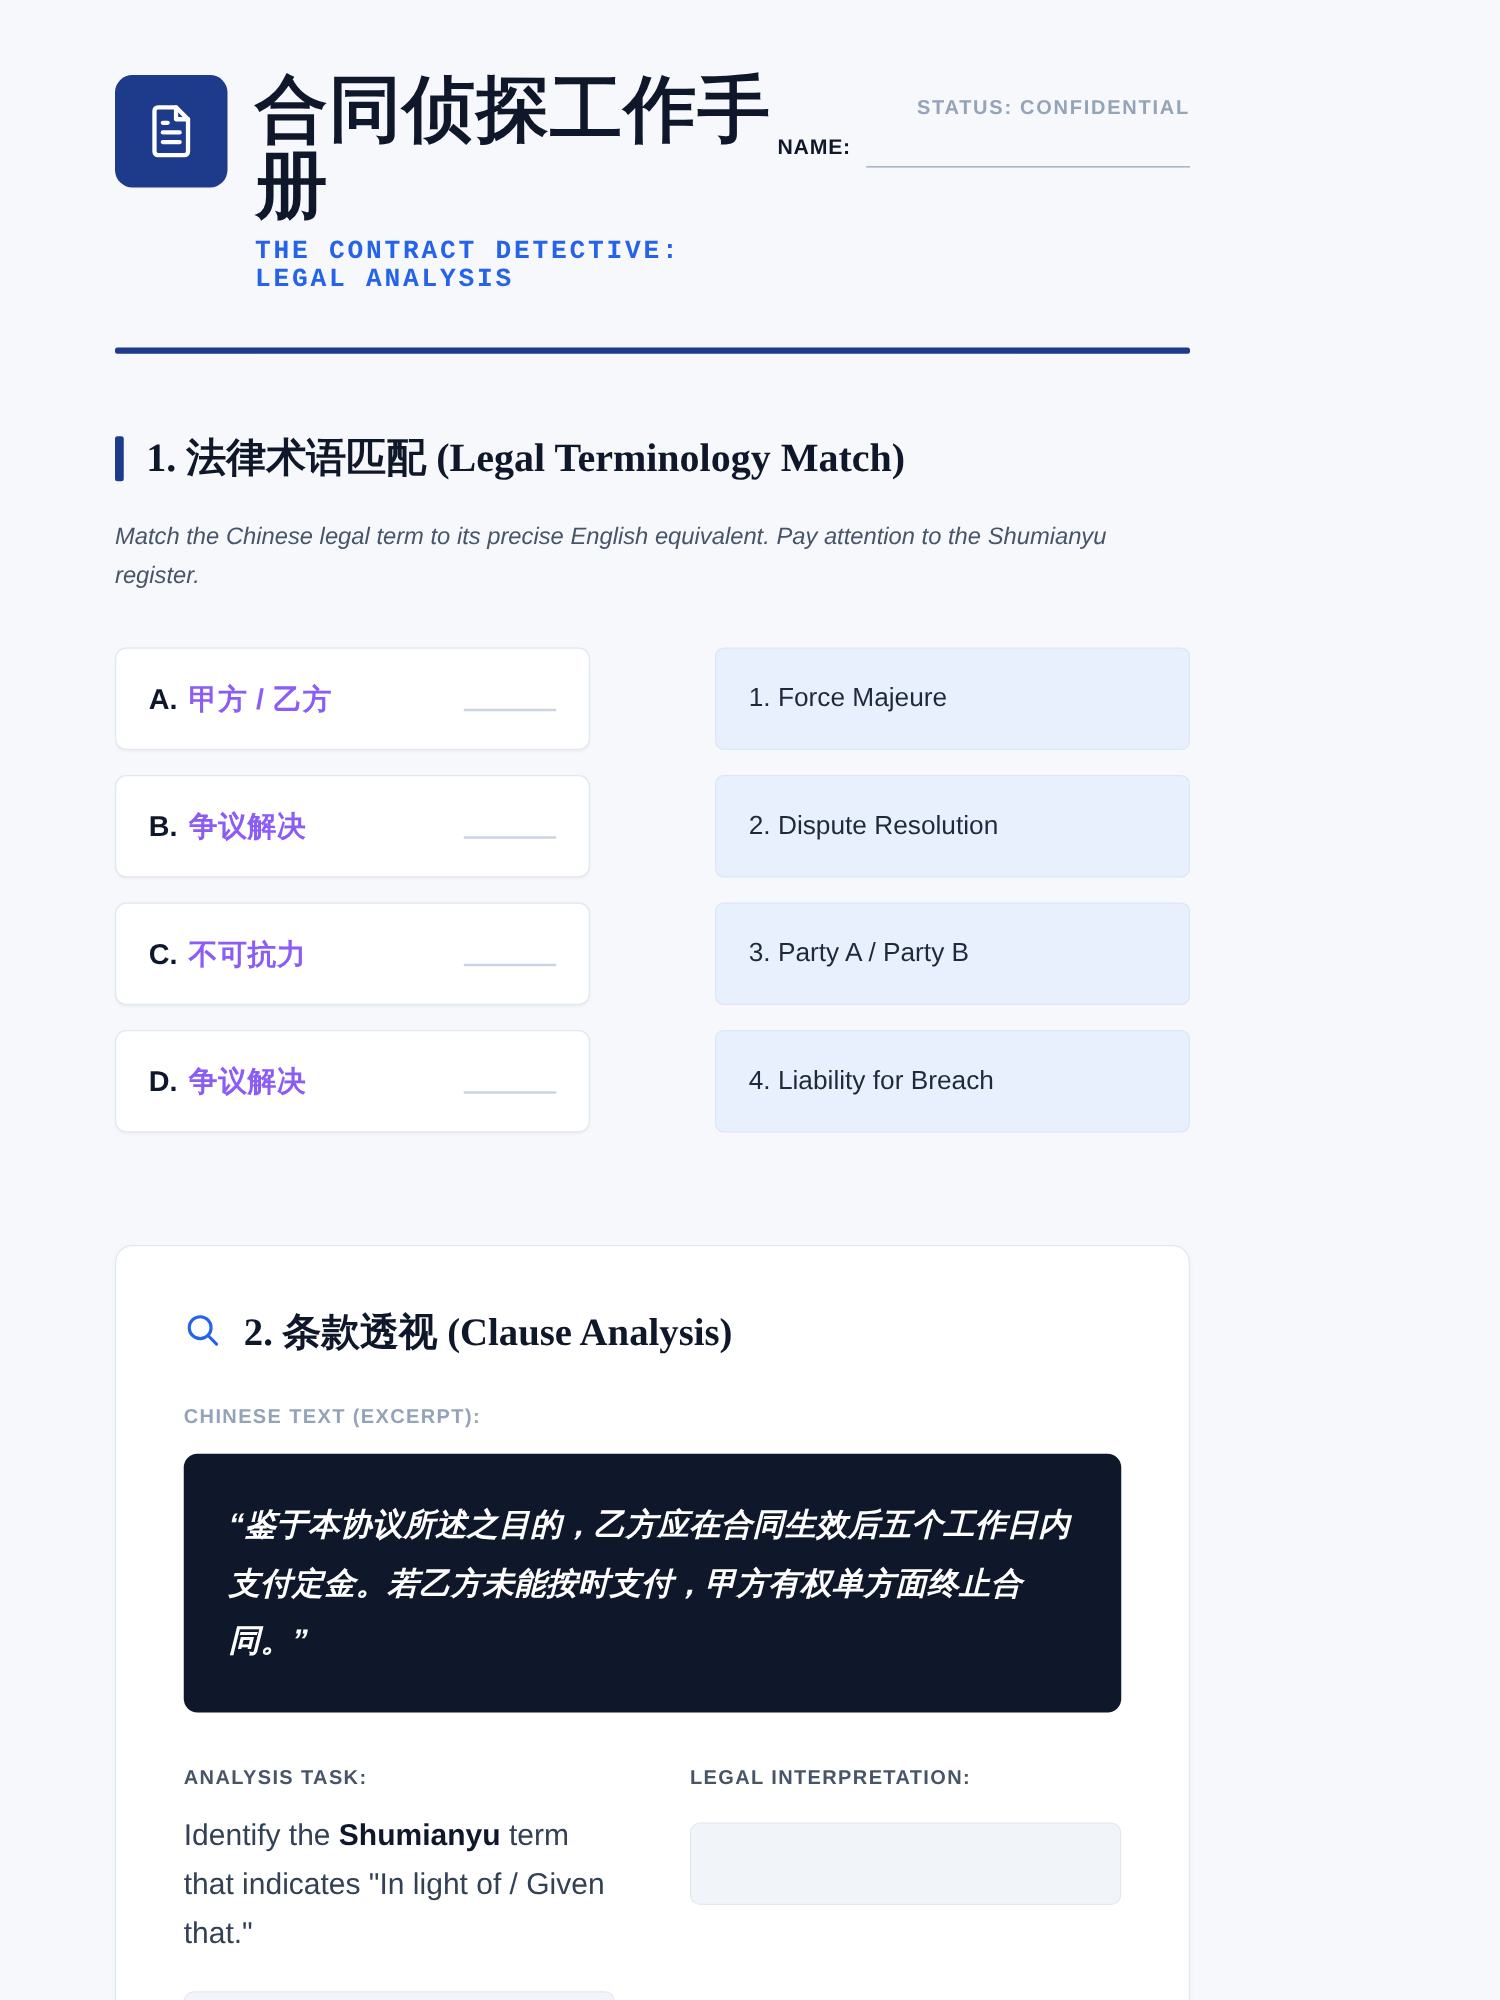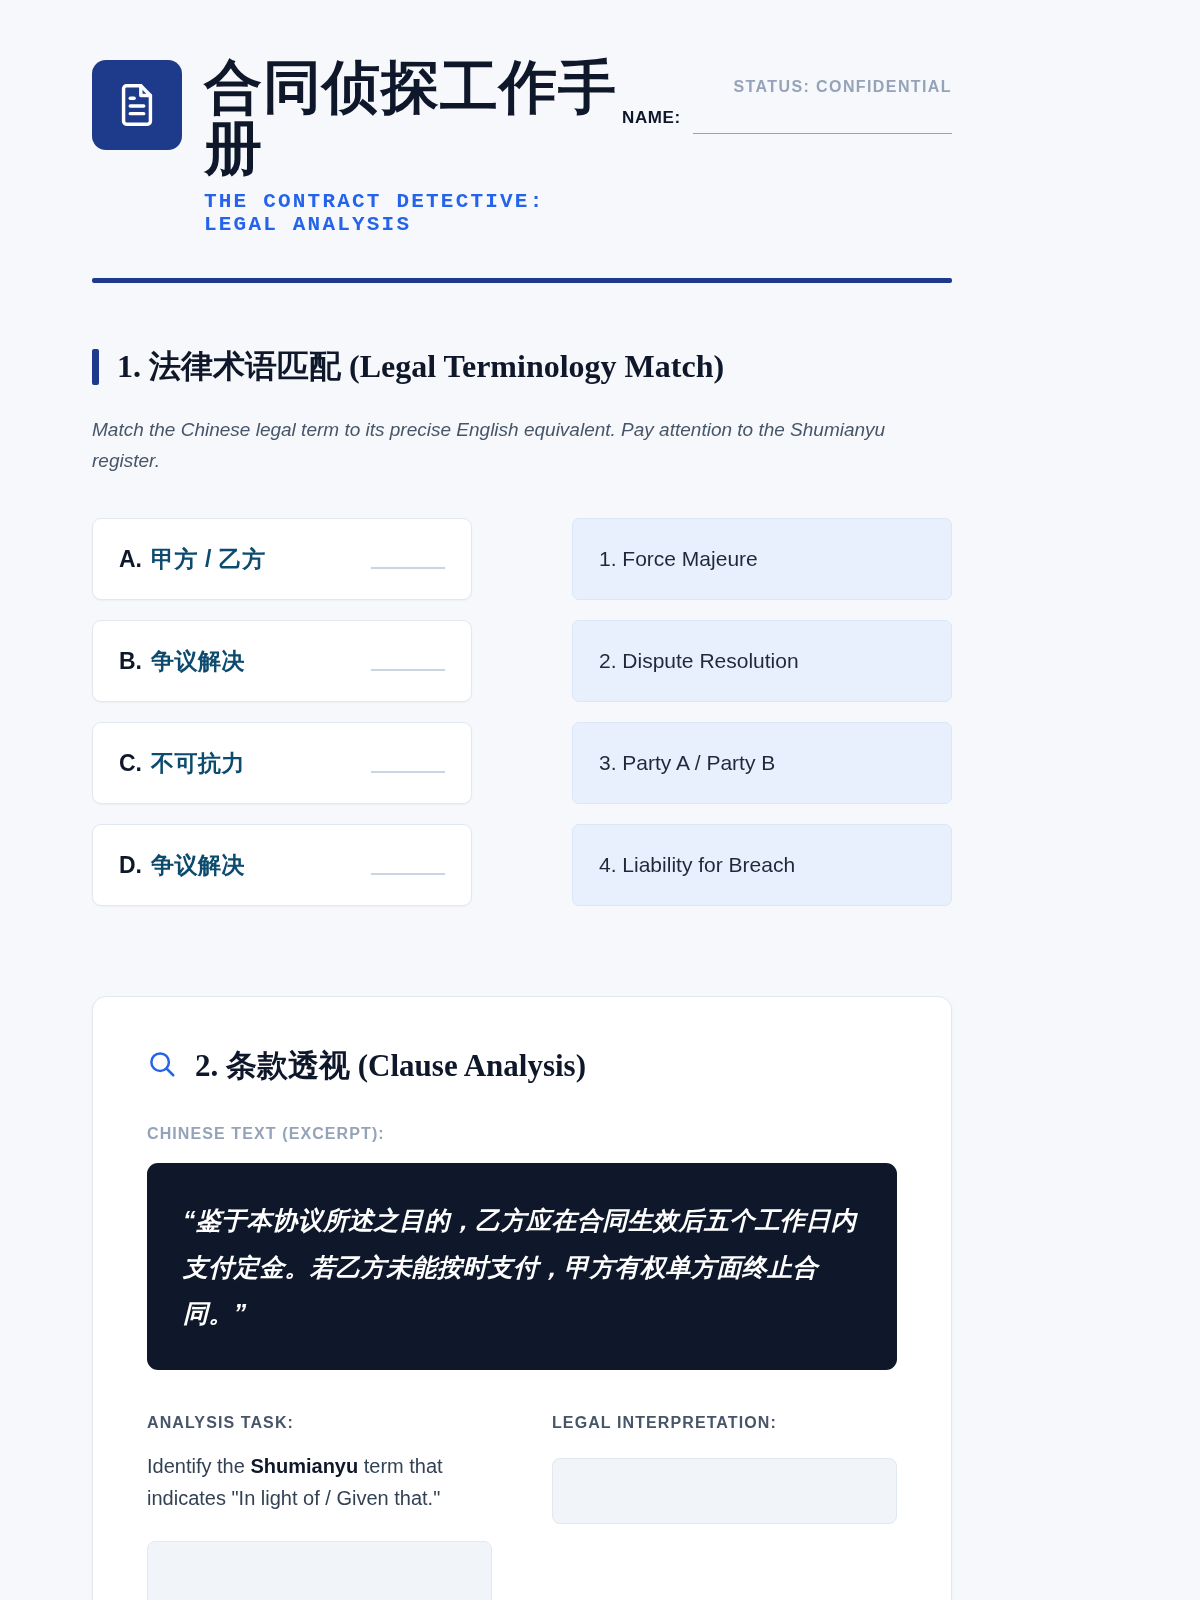--- a/index.html
+++ b/index.html
@@ -157,7 +157,7 @@
   .term-cn {
     font-size: 23px;
     font-weight: bold;
-    color: #0c4a6e;
+    color: #8b5cf6;
     letter-spacing: 0.5px;
   }
   .term-blank {

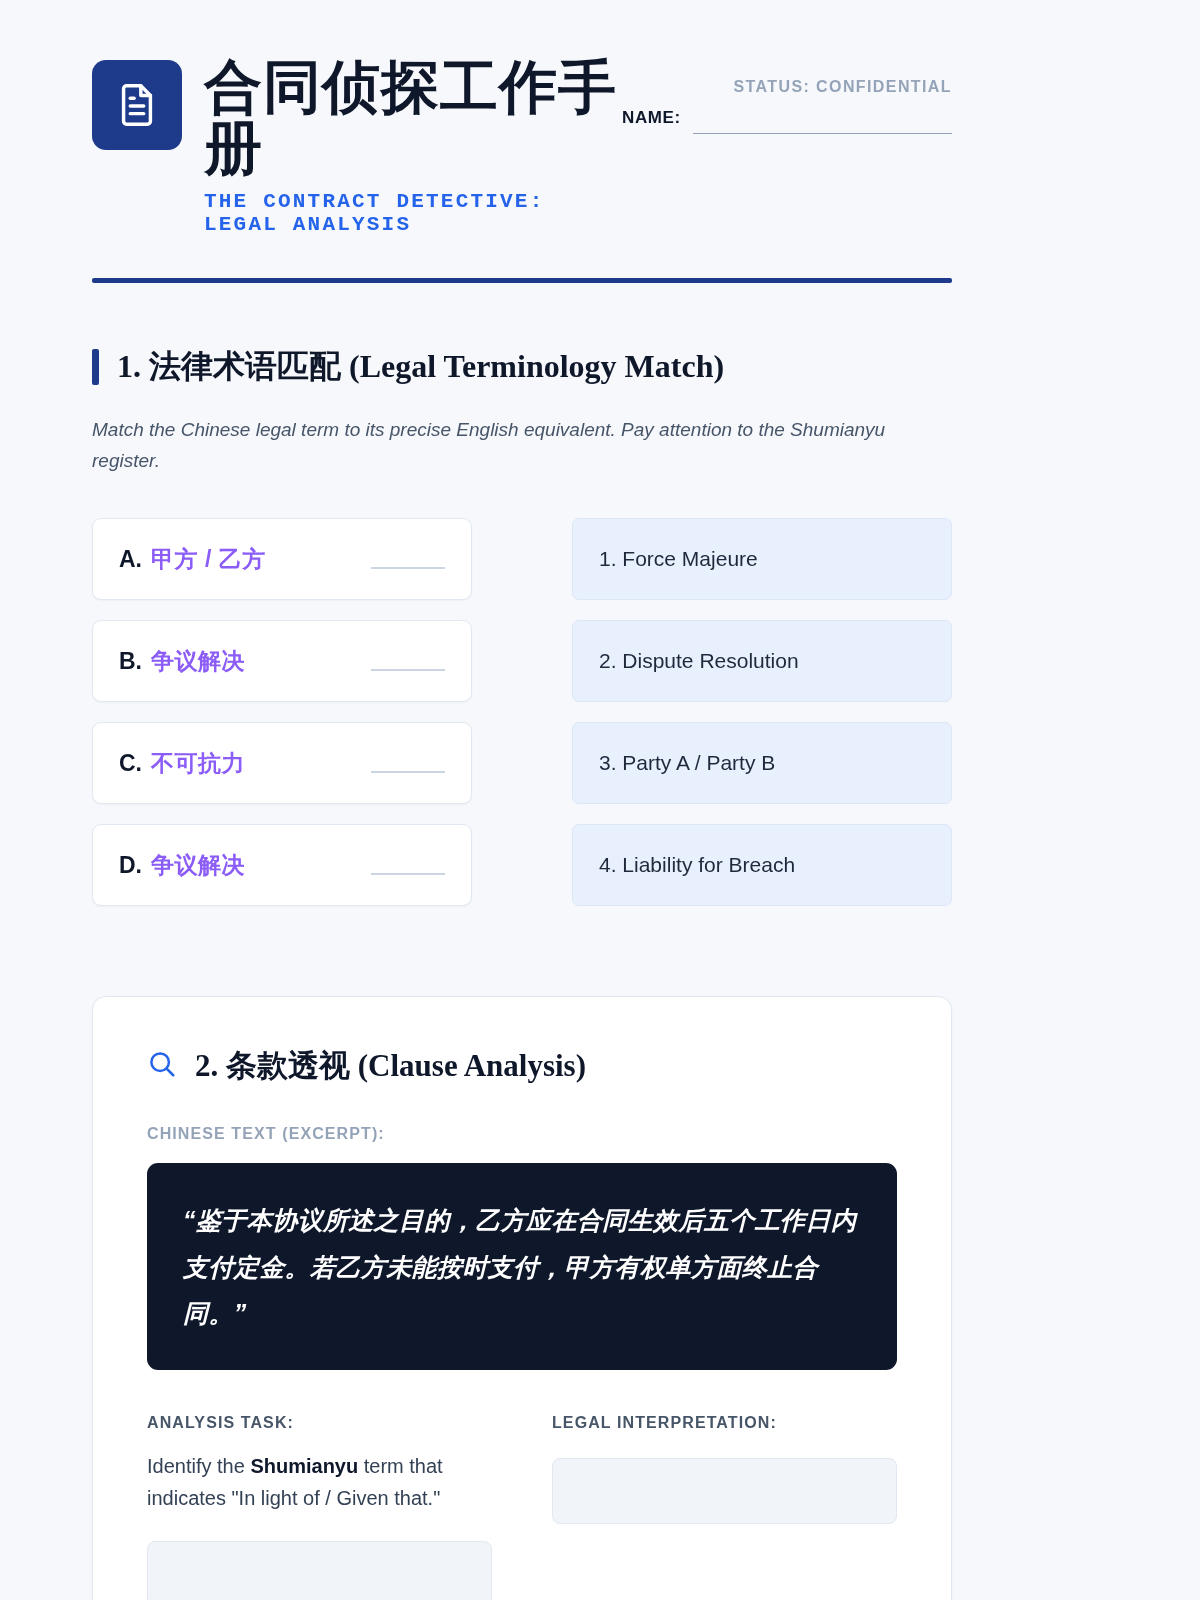--- a/index.html
+++ b/index.html
@@ -232,7 +232,7 @@
     color: #475569;
   }
   .task-text {
-    font-size: 20px;
+    font-size: 24px;
     line-height: 1.62;
     color: #334155;
     margin-top: 18px;

